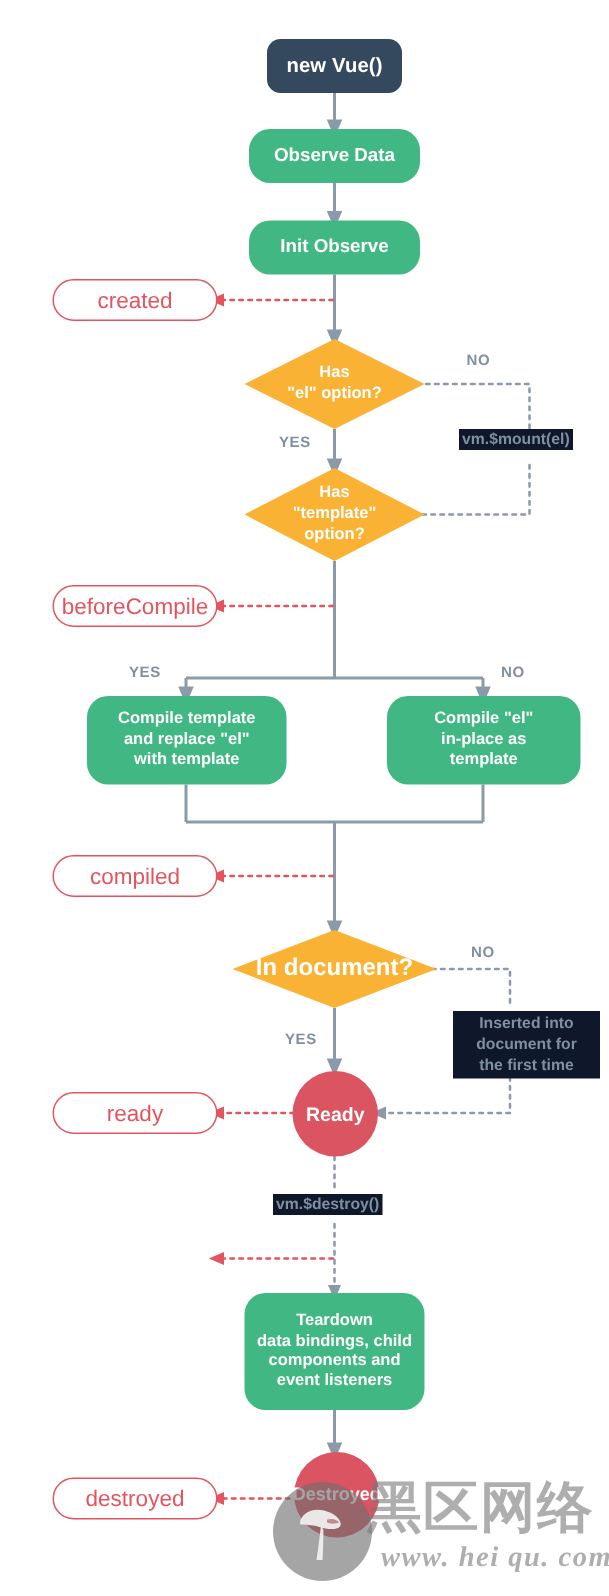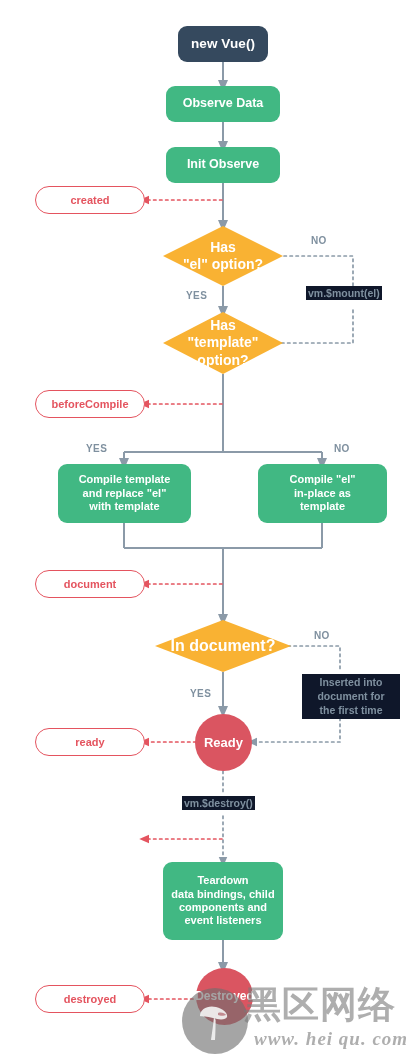--- a/index.html
+++ b/index.html
@@ -46,6 +46,7 @@
   .node.process {
     background: #41b883;
     font-size: 12.5px;
+    border-radius: 14px;
   }
   .node.process.small { font-size: 11px; }
 

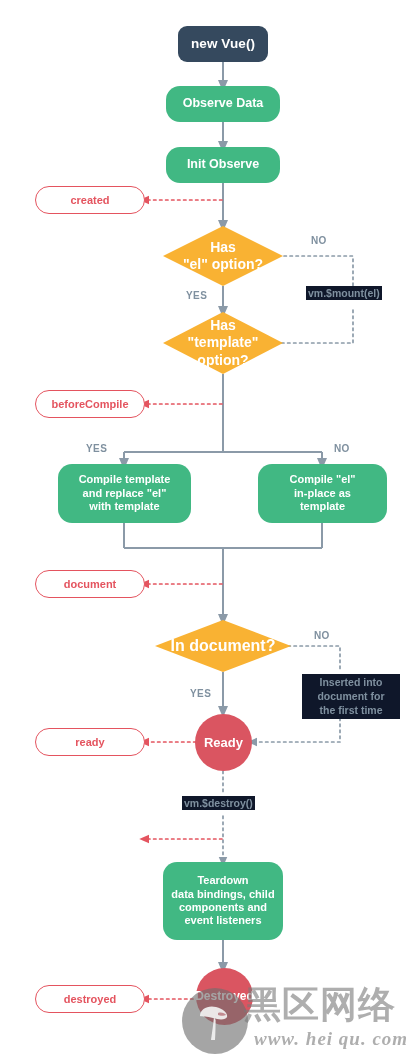--- a/index.html
+++ b/index.html
@@ -85,8 +85,8 @@
     border-radius: 14px;
     background: #ffffff;
     color: #e4545f;
-    font-size: 11px;
-    font-weight: bold;
+    font-size: 15px;
+    font-weight: normal;
     z-index: 3;
   }
 

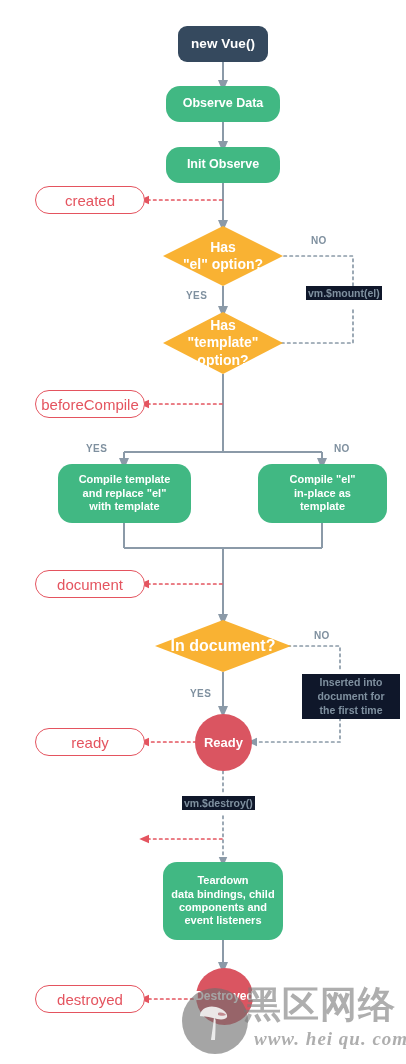--- a/index.html
+++ b/index.html
@@ -61,7 +61,7 @@
   .diamond .dlabel {
     position: relative;
     z-index: 2;
-    font-size: 14px;
+    font-size: 11px;
     color: #ffffff;
     font-weight: bold;
     line-height: 1.25;

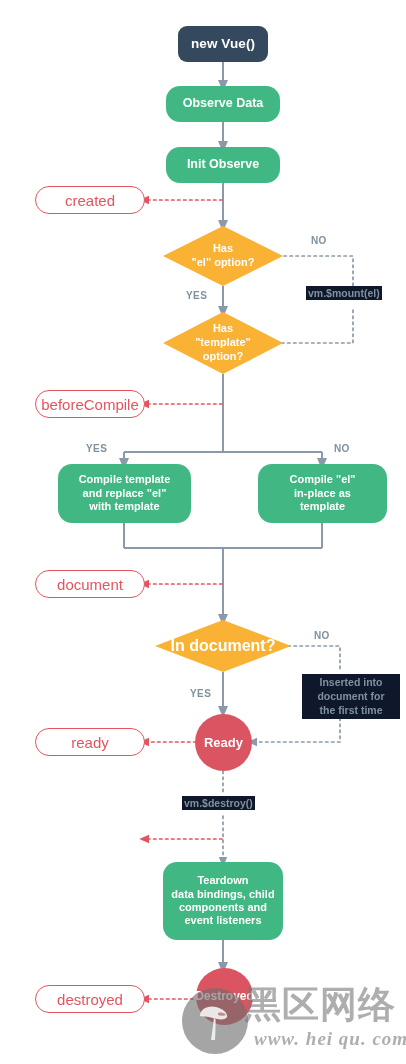--- a/index.html
+++ b/index.html
@@ -299,7 +299,7 @@
   </div>
 
   <div class="hook" style="left:35px; top:570px; width:110px; height:28px;">
-    <span>document</span>
+    <span>compiled</span>
   </div>
 
   <div class="hook" style="left:35px; top:728px; width:110px; height:28px;">

